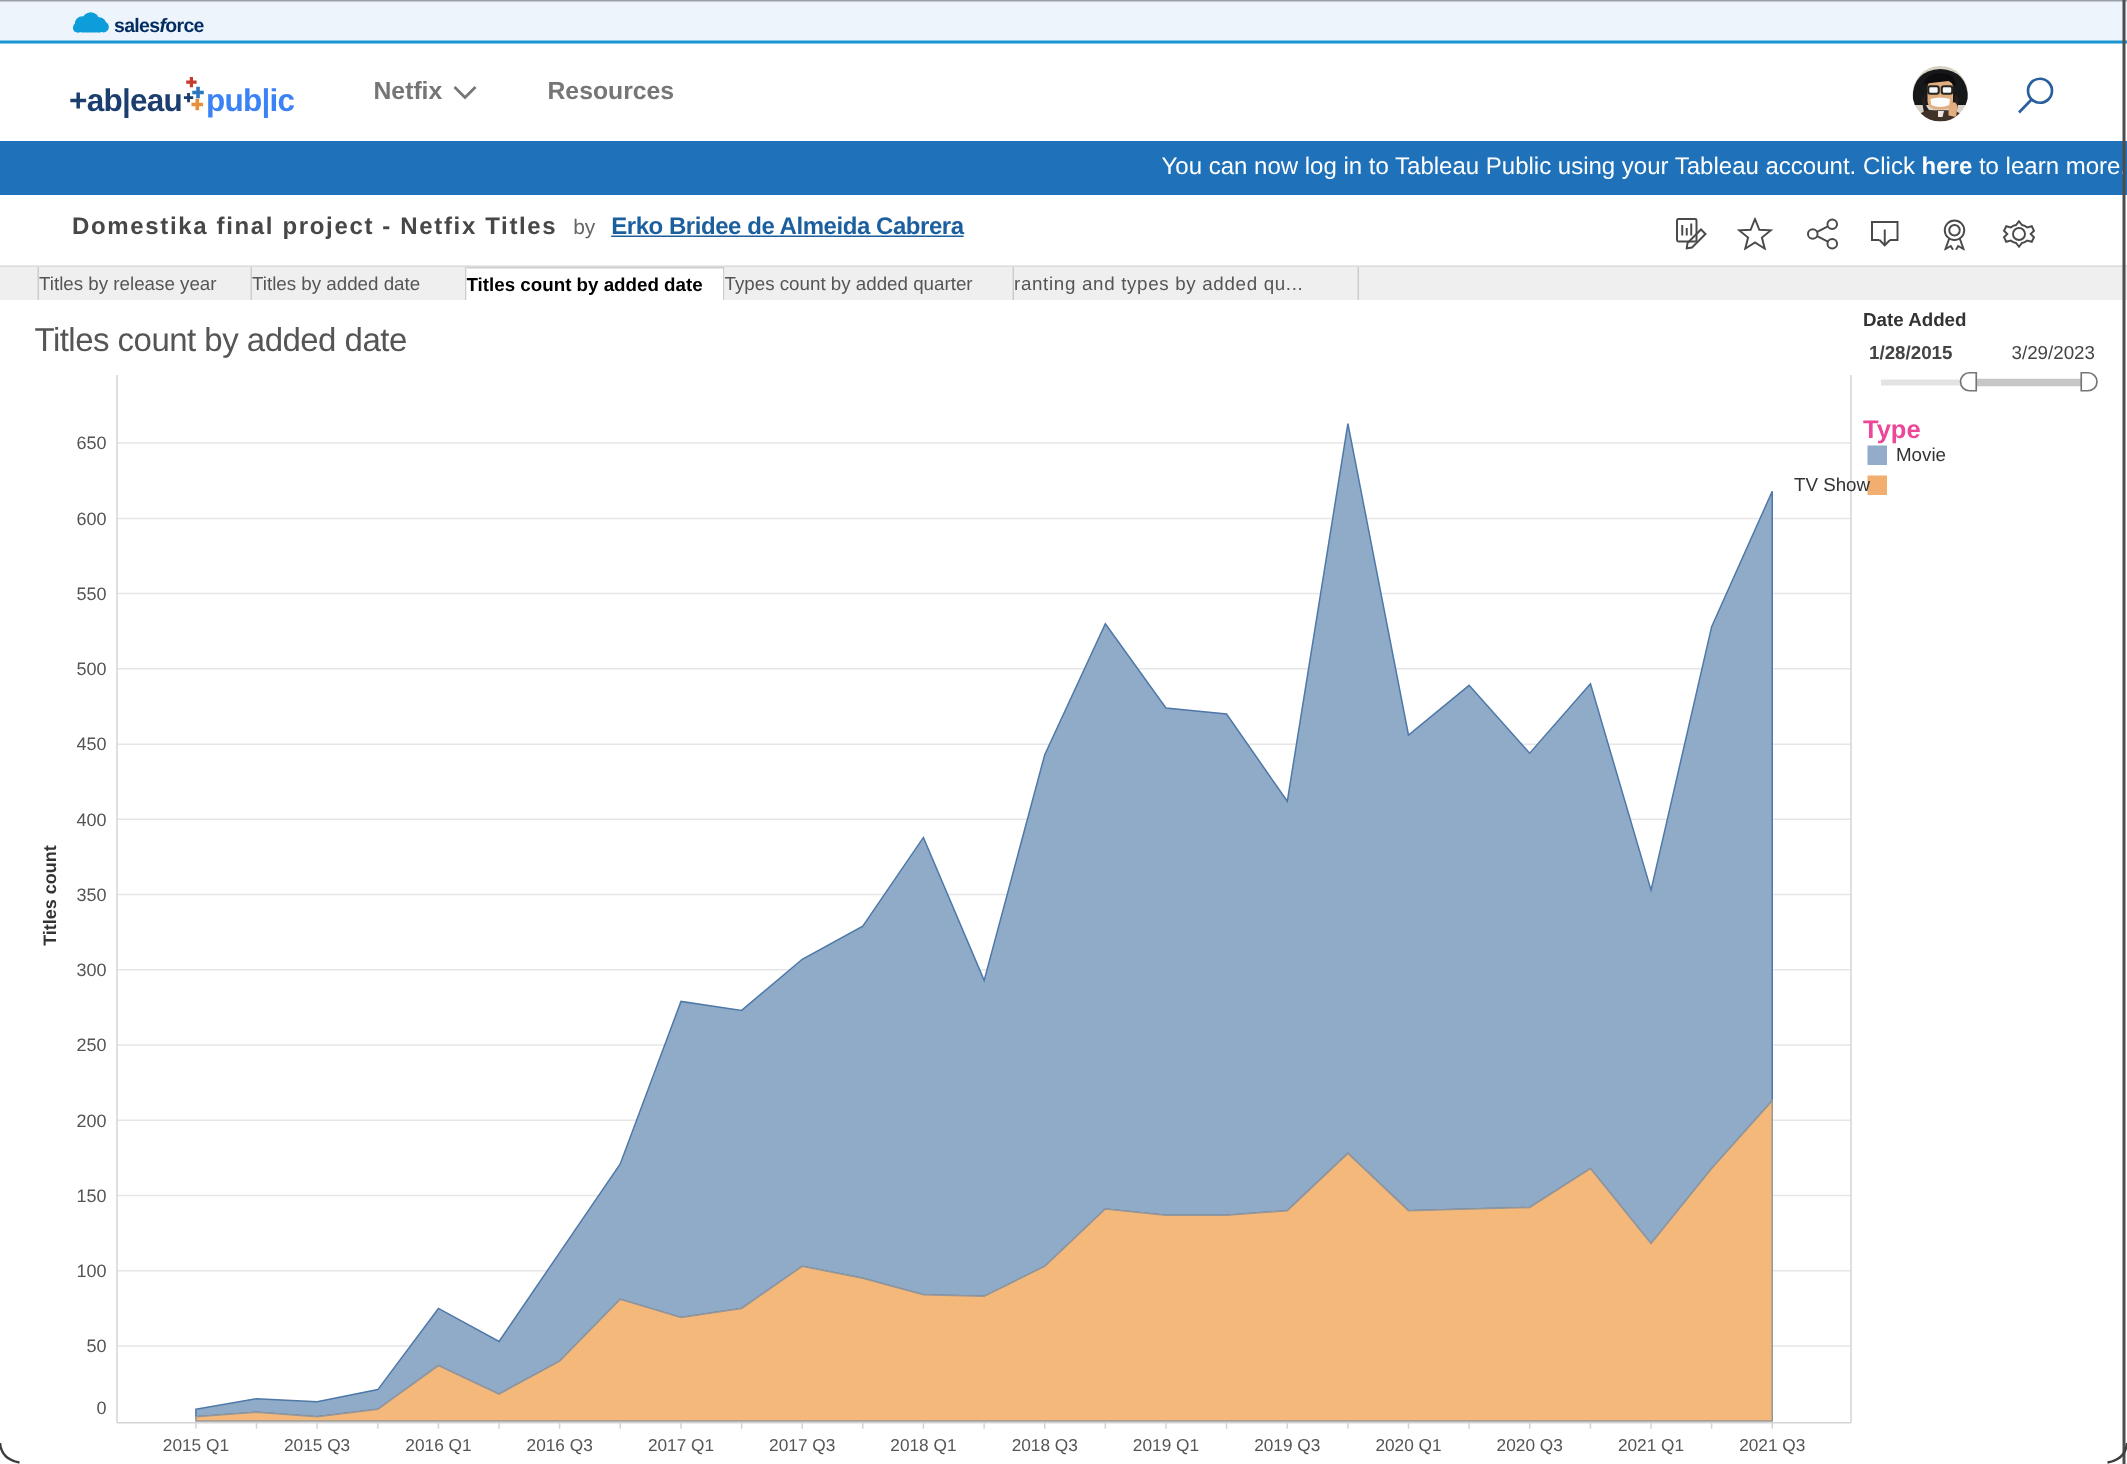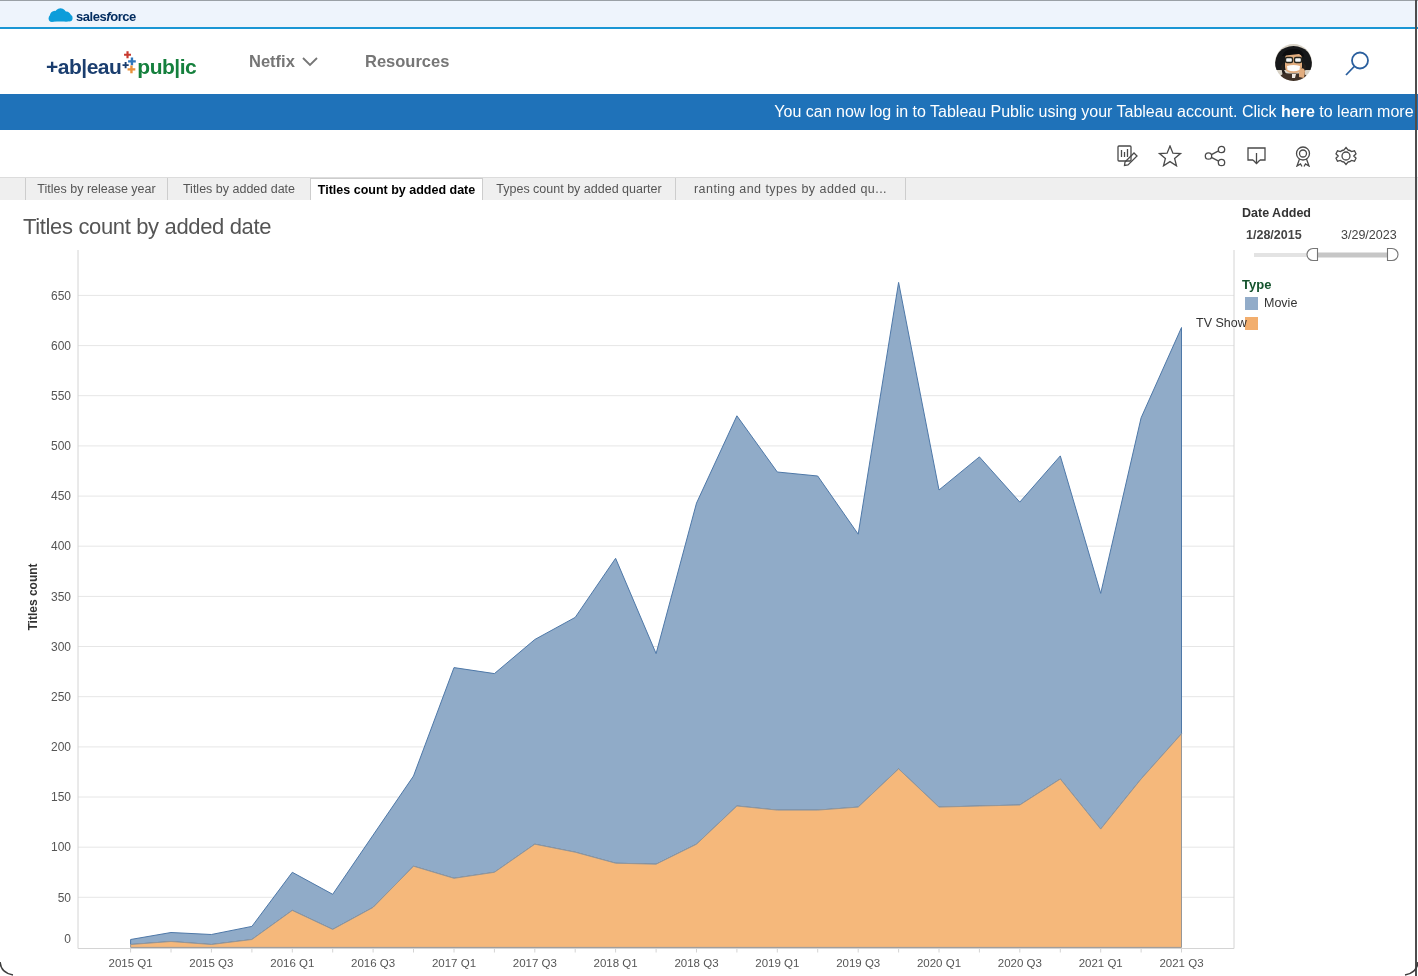--- a/index.html
+++ b/index.html
@@ -13,7 +13,7 @@
 
 #header { left:0; top:31px; width:1418px; height:63px; background:#fff;padding-left:17px; }
 #logo { left:46px; top:19px; font-size:21px; font-weight:600; color:#1b3e6f; letter-spacing:-0.5px; }
-#logo .pub { color:#15803d; }
+#logo .pub { color:#3b82f6; }
 .navitem { top:21px; font-size:16.5px; font-weight:bold; color:#767676; }
 
 #banner { left:0; top:94px; width:1418px; height:36px; background:#1f72b9; color:#fff;

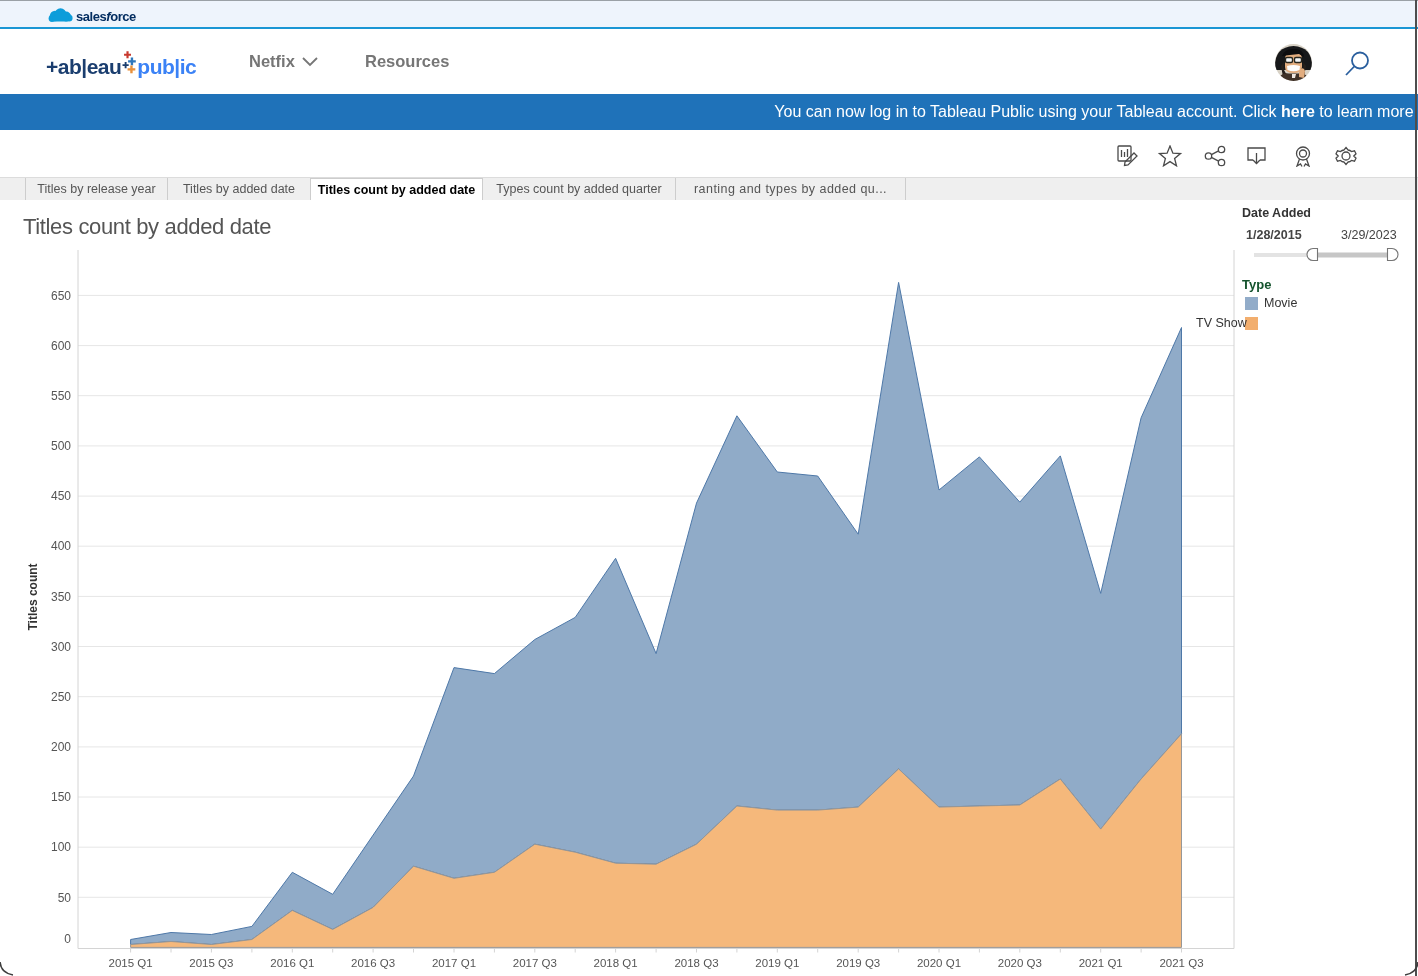--- a/index.html
+++ b/index.html
@@ -100,6 +100,7 @@
 </div>
 <div class="abs" id="banner">You can now log in to Tableau Public using your Tableau account. Click <b>here</b> to learn more.</div>
 <div class="abs" id="titlerow">
+  <div class="abs" id="vtitle">Domestika final project - Netfix Titles <span class="by">by</span> <a href="#">Erko Bridee de Almeida Cabrera</a></div>
   <svg class="abs" style="left:1117px; top:15px;" width="246" height="22" viewBox="0 0 246 22">
     <g fill="none" stroke="#4a4a4a" stroke-width="1.3">
 

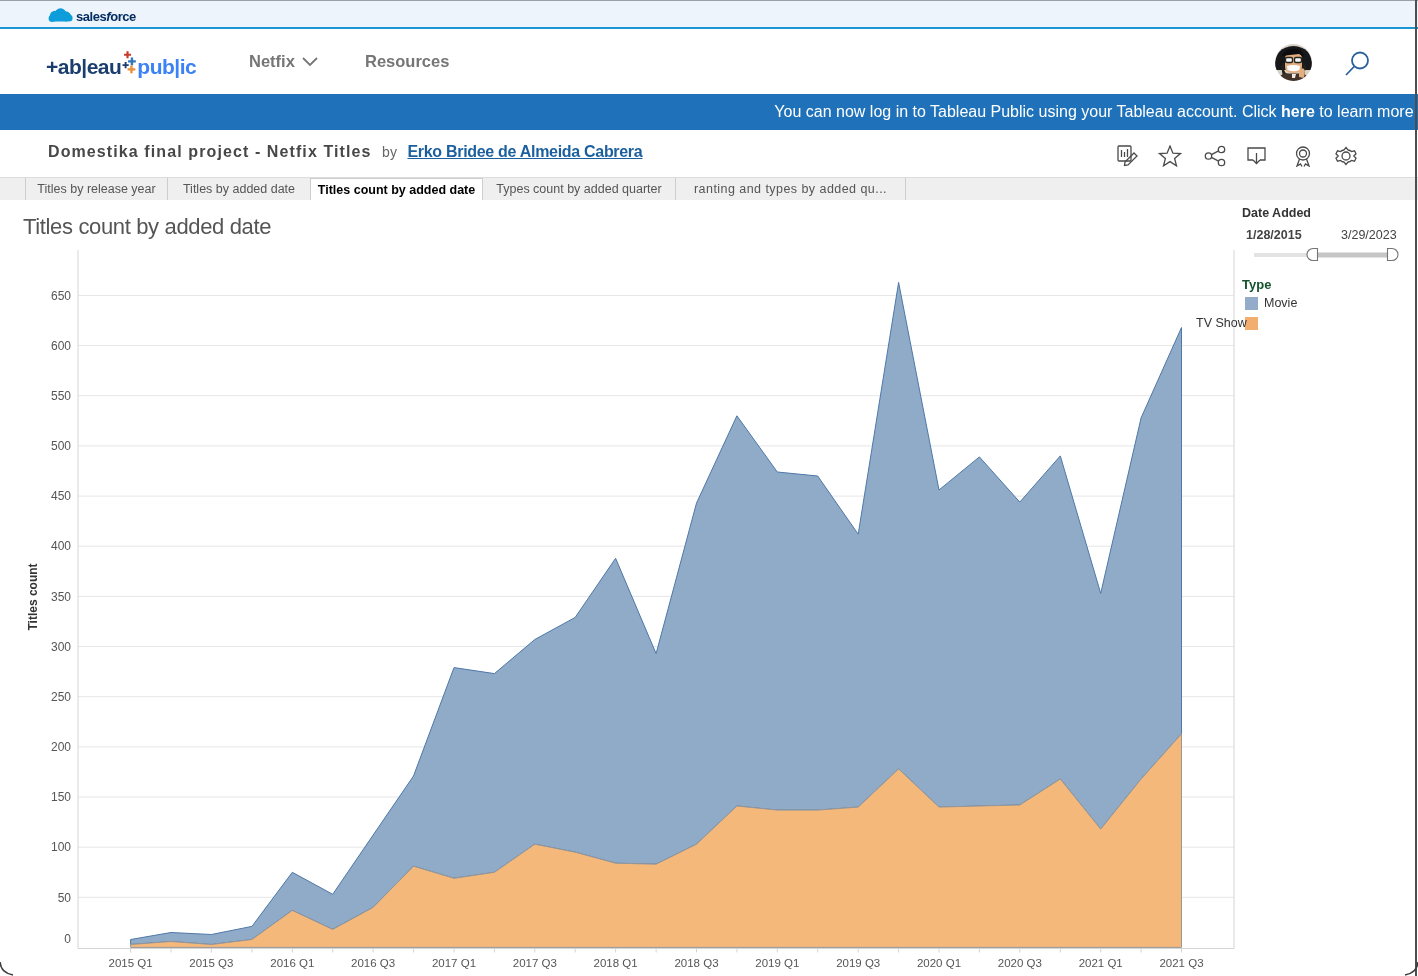--- a/index.html
+++ b/index.html
@@ -26,7 +26,7 @@
 
 #tabs { left:0; top:177px; width:1418px; height:23px; background:#efefef;
   border-top:1px solid #dcdcdc; font-size:12.5px; color:#555; }
-.tab { position:absolute; top:0; height:23px; line-height:22px; text-align:center;
+.tab { position:absolute; top:0; height:23px; line-height:22px; text-align:left;
   border-right:1px solid #cdcdcd; background:#efefef; white-space:nowrap; overflow:hidden; }
 .tab.first { border-left:1px solid #cdcdcd; }
 .tab.active { background:#fff; color:#000; font-weight:bold; border-top:1px solid #cdcdcd; }

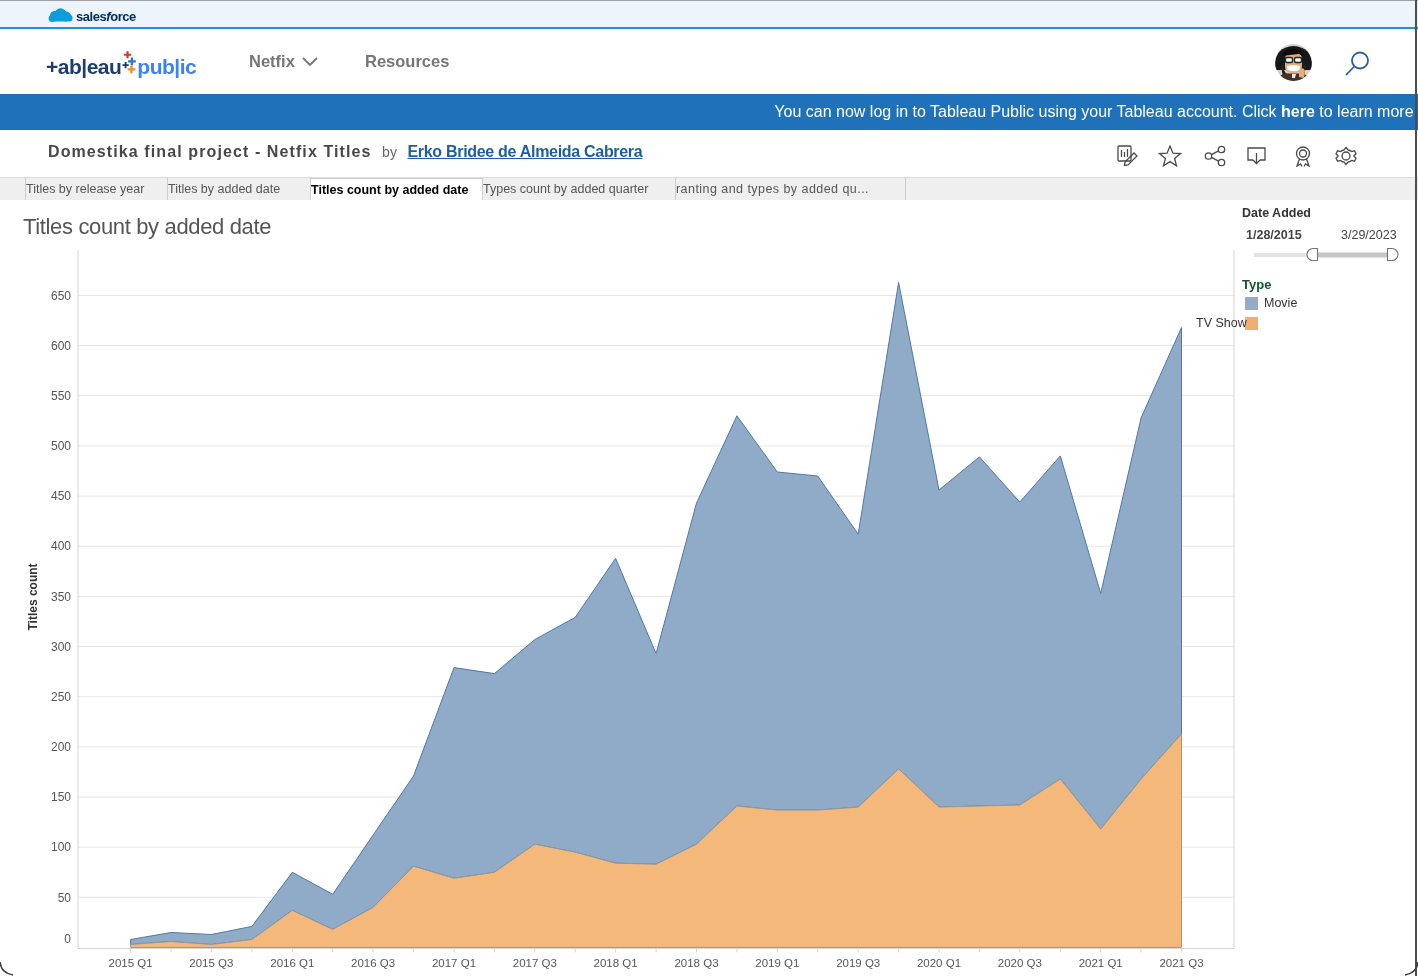--- a/index.html
+++ b/index.html
@@ -36,7 +36,7 @@
 #dateadded { left:1242px; top:6px; font-size:12.5px; font-weight:bold; color:#333; }
 #d1 { left:1246px; top:28px; font-size:12.5px; color:#444;font-weight:bold; }
 #d2 { left:1341px; top:28px; font-size:12.5px; color:#444; }
-#typelbl { left:1242px; top:77px; font-size:13px; font-weight:bold; color:#14532d; }
+#typelbl { left:1242px; top:77px; font-size:17px; font-weight:bold; color:#ec4899; }
 .sq { width:13px; height:13px; }
 #sq1 { left:1245px; top:97px; background:#92acc9; }
 #sq2 { left:1245px; top:117px; background:#f2ae6e; }

